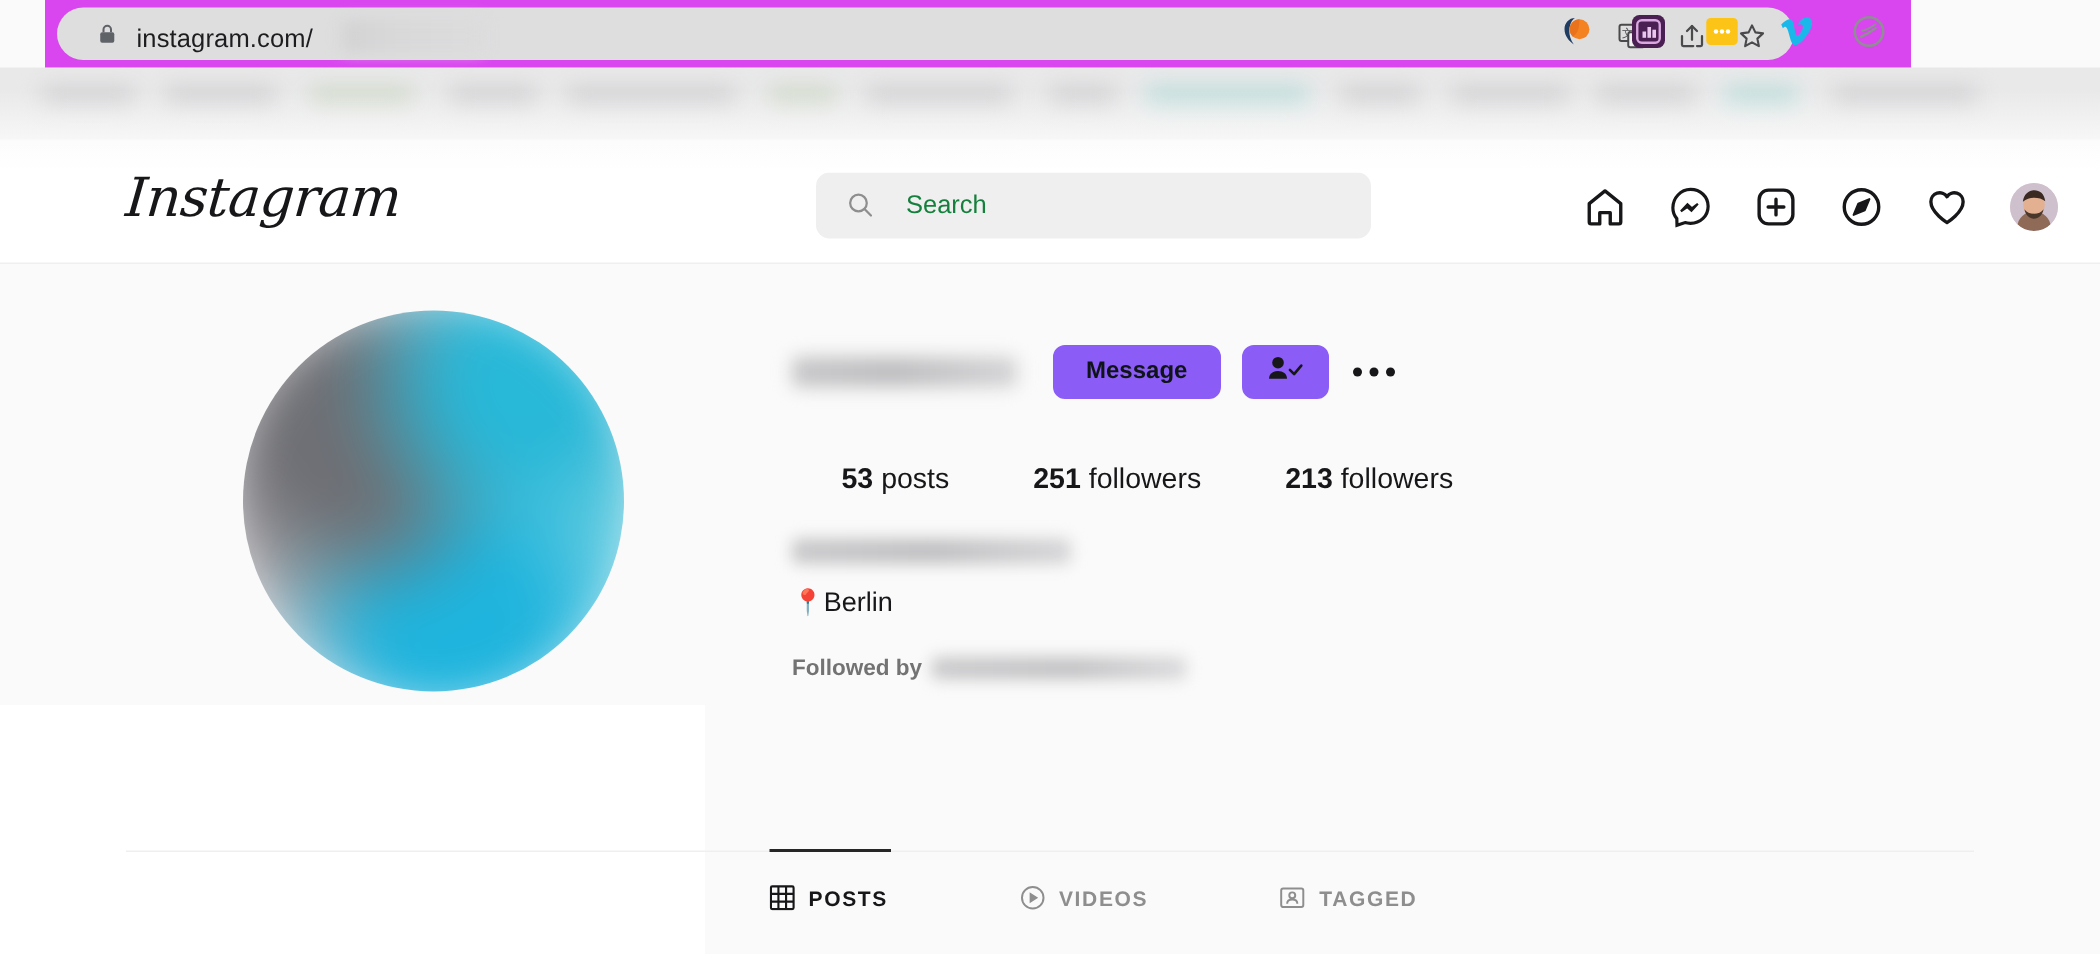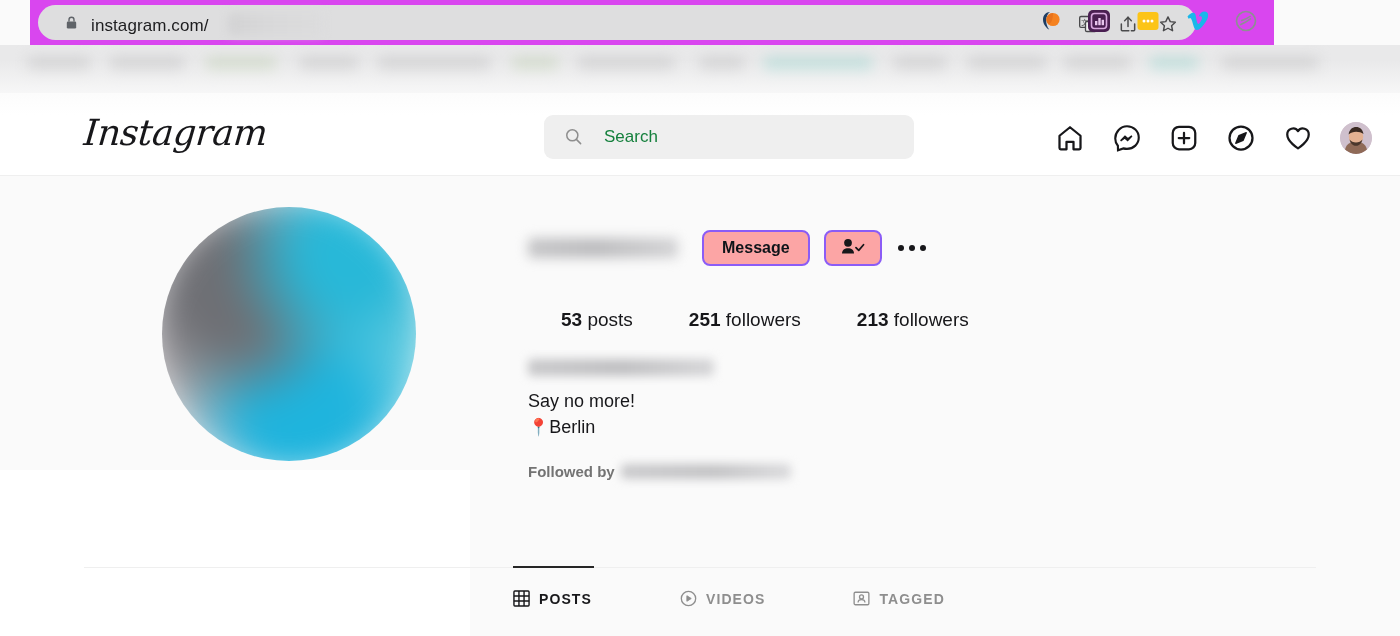--- a/index.html
+++ b/index.html
@@ -233,8 +233,8 @@
 
   .btn {
     height: 36px;
-    background: #fca5a5;
-    border: 2px solid #8b5cf6;
+    background: #8b5cf6;
+    border: 4px solid #8b5cf6;
     border-radius: 8px;
     font-family: "Liberation Sans", sans-serif;
     font-size: 16px;

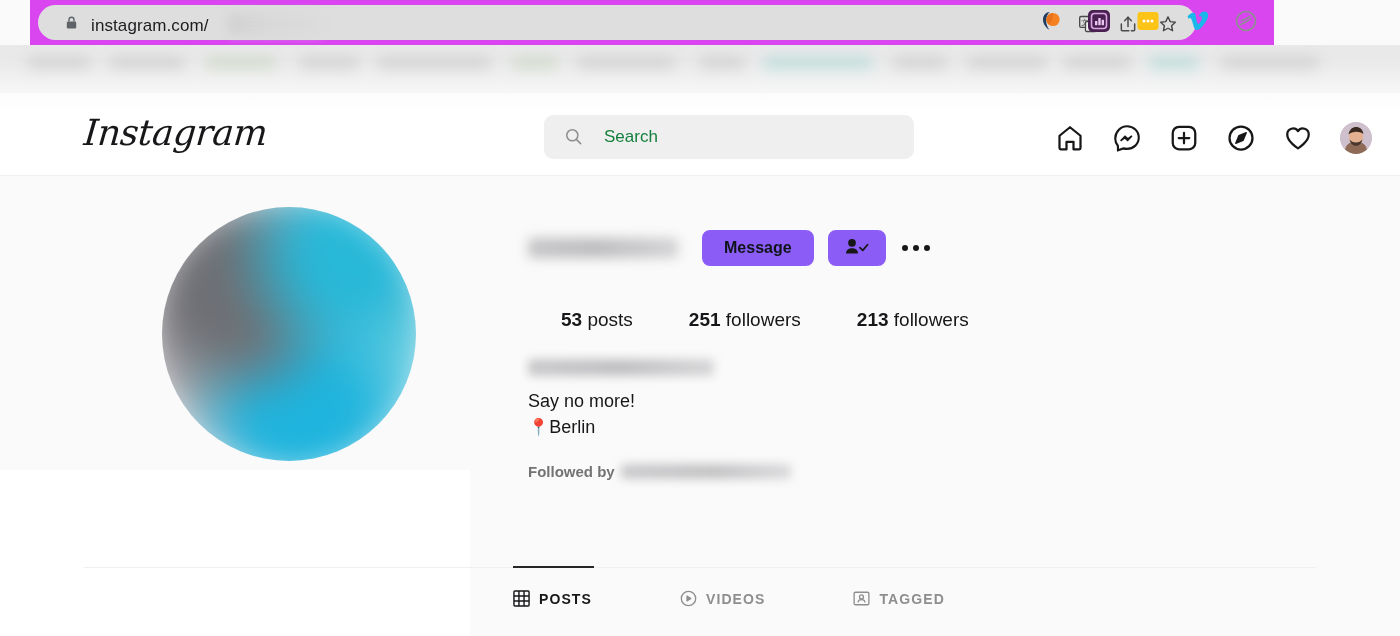--- a/index.html
+++ b/index.html
@@ -559,7 +559,6 @@
 
     <div class="bio">
       <div class="bio-name-blur"></div>
-      <div class="bio-line">Say no more!</div>
       <div class="bio-line"><span class="pin">📍</span><span>Berlin</span></div>
     </div>
 

